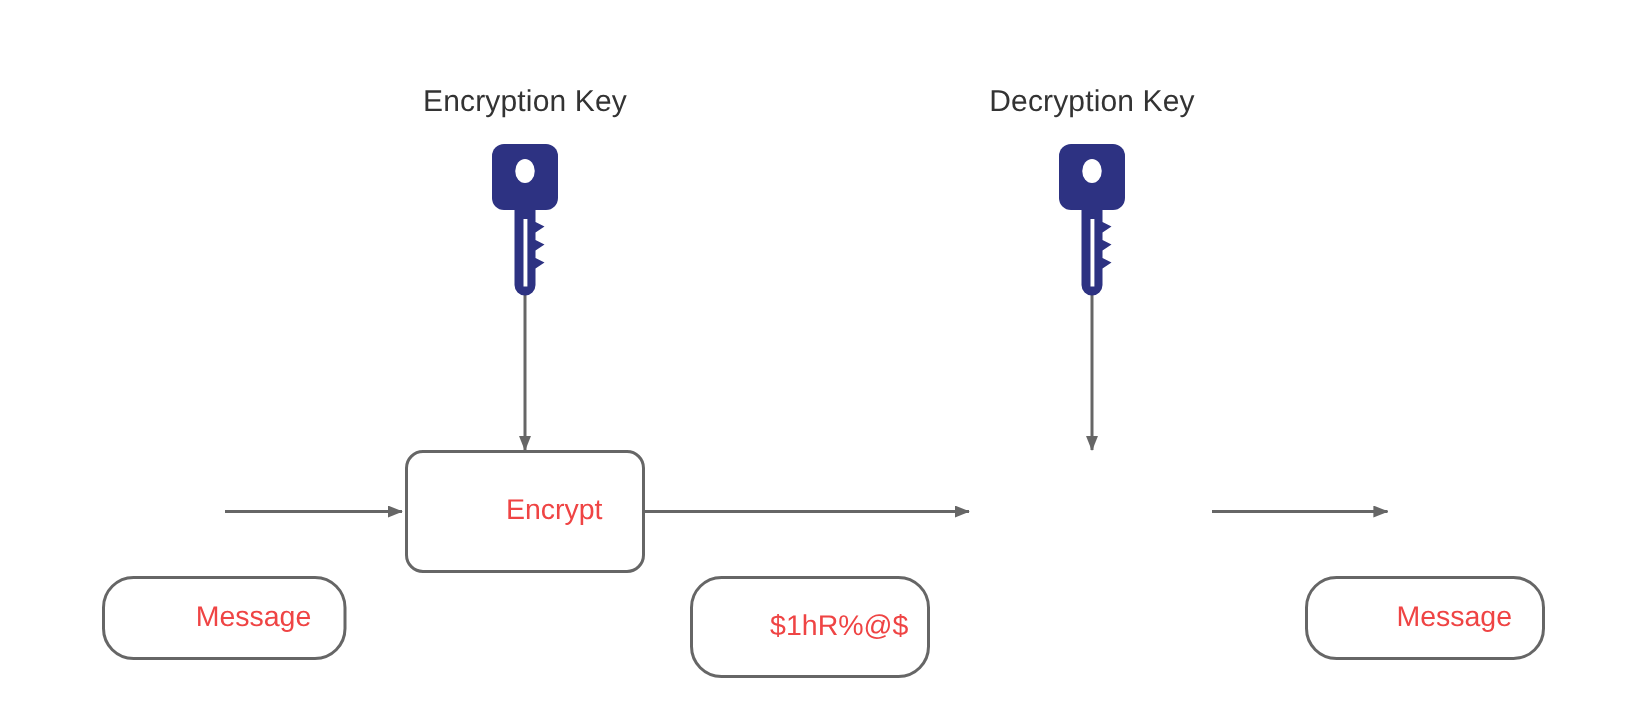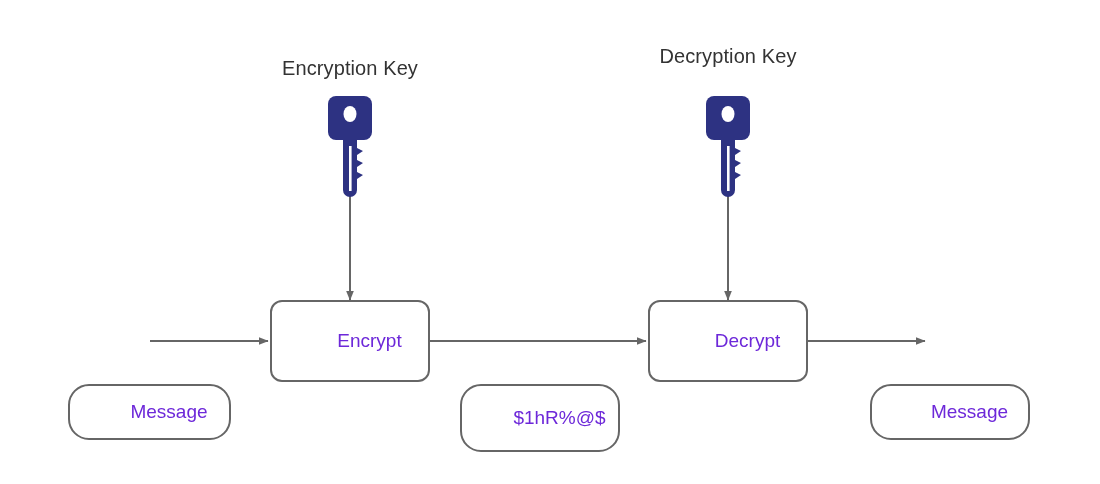--- a/index.html
+++ b/index.html
@@ -96,7 +96,7 @@
     </svg>
   </div>
 
-  <div class="key-label" style="left:728px; top:45px;">Decryption Key</div>
+  <div class="key-label" style="left:728px; top:57px;">Decryption Key</div>
 
   <div class="key-icon" style="left:728px; top:96px;">
     <svg width="44" height="102" viewBox="0 0 44 102">

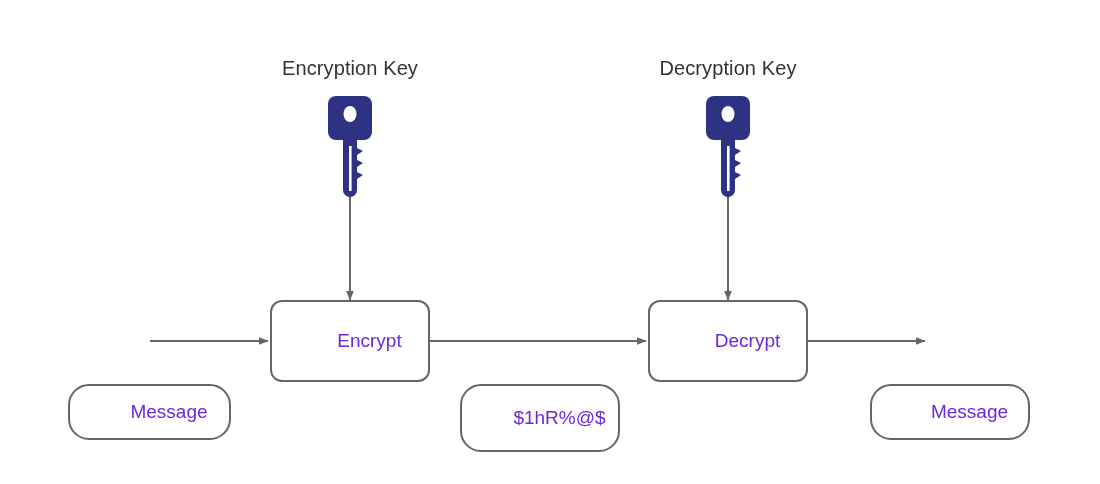--- a/index.html
+++ b/index.html
@@ -48,7 +48,7 @@
     display: flex;
     align-items: center;
     justify-content: center;
-    color: #6d28d9;
+    color: #ef4444;
     white-space: nowrap;
     padding-left: 39px;
   }

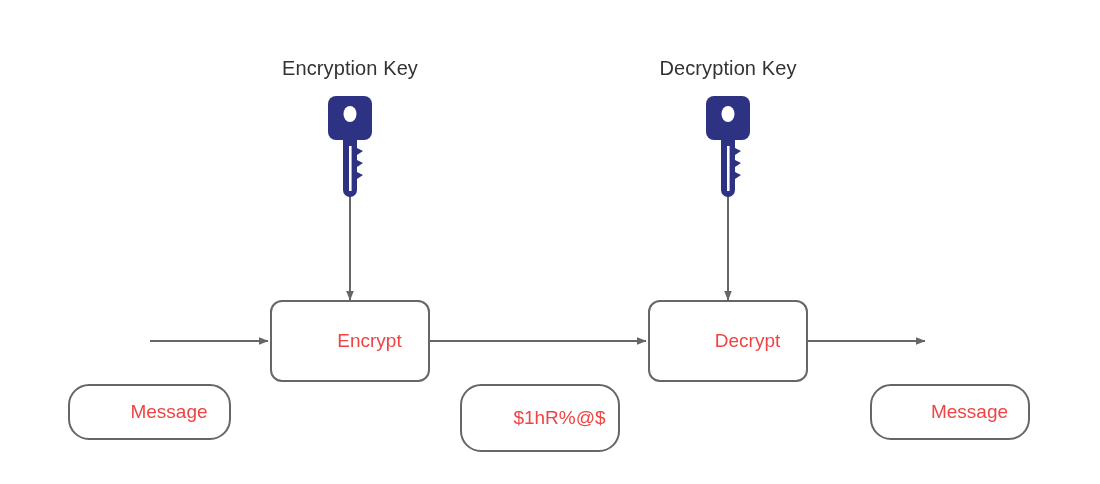--- a/index.html
+++ b/index.html
@@ -110,7 +110,6 @@
 
   <div class="node process" style="left:270px; top:300px; width:160px; height:82px;">Encrypt</div>
 
-  <div class="node process" style="left:648px; top:300px; width:160px; height:82px;">Decrypt</div>
 
   <div class="node data" style="left:68px; top:384px; width:163px; height:56px;">Message</div>
 

